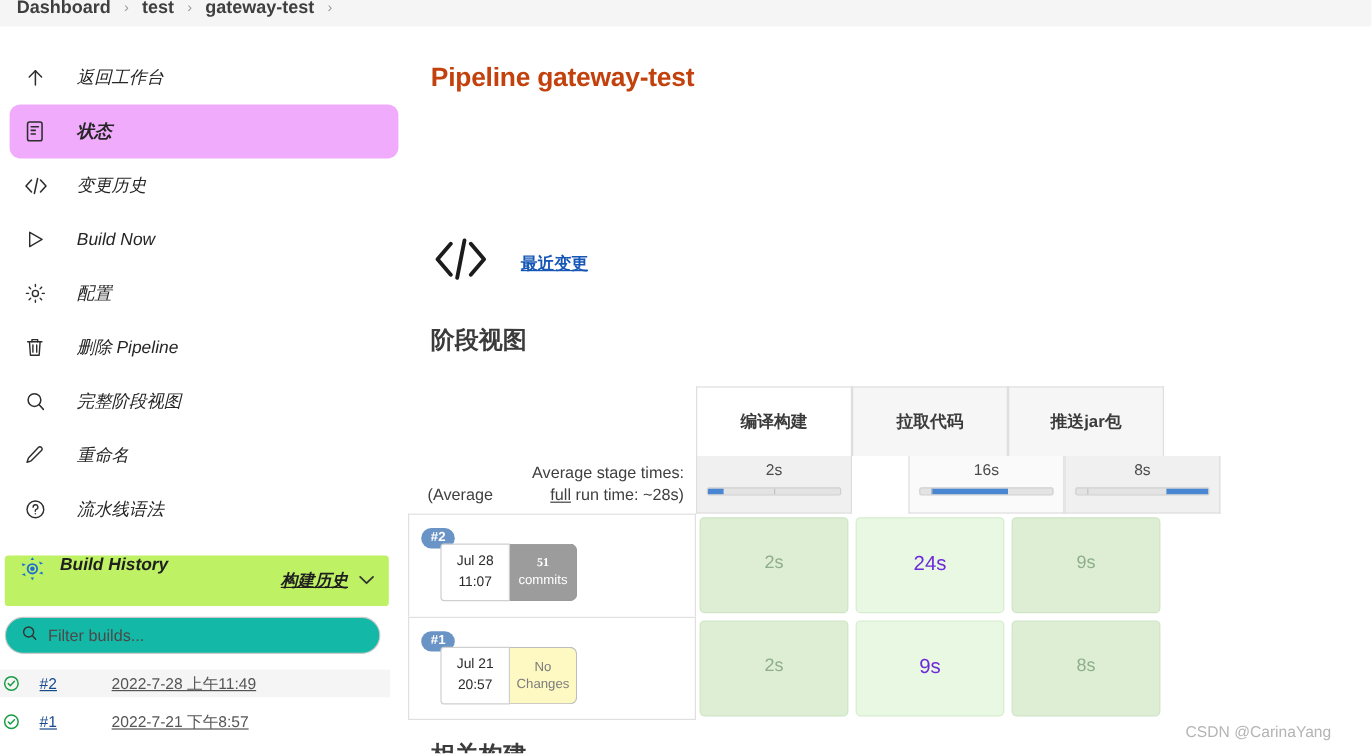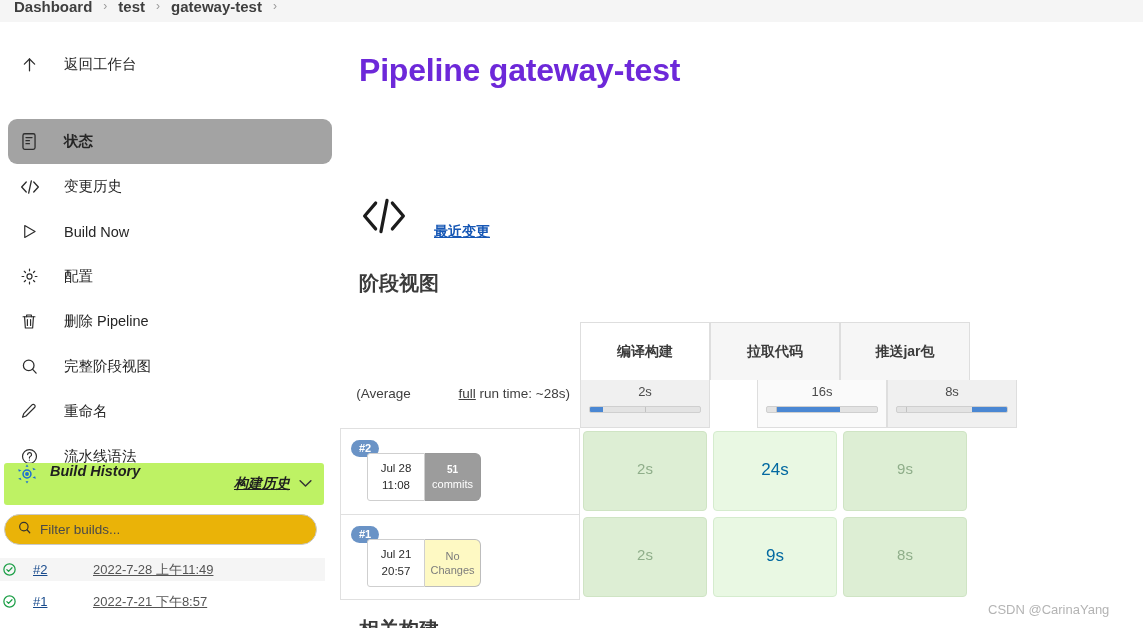--- a/index.html
+++ b/index.html
@@ -33,6 +33,7 @@
     width: 340px; height: 596px;
     background: #ffffff;
     padding: 10px 8px 0 8px;
+    font-style: italic;
   }
   .side-item {
     display: flex; align-items: center;

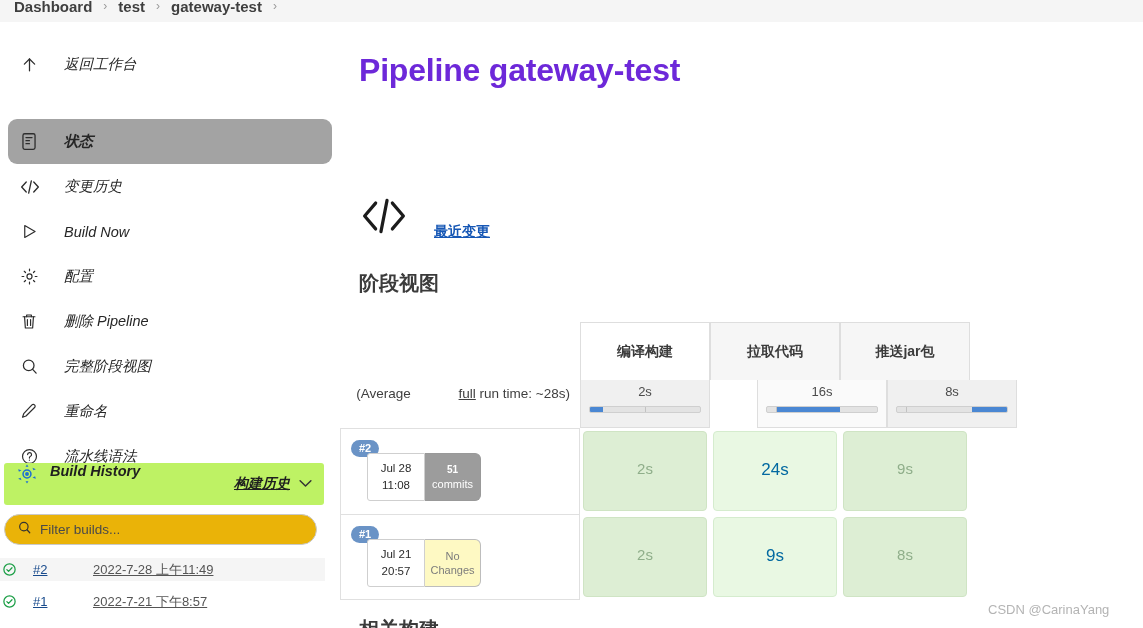--- a/index.html
+++ b/index.html
@@ -110,7 +110,7 @@
   .main { position: absolute; top: 32px; left: 340px; width: 803px; height: 596px; }
   .page-title {
     position: absolute; top: 20px; left: 19px;
-    font-size: 32px; font-weight: 700; color: #6d28d9;
+    font-size: 22px; font-weight: 700; color: #c2410c;
     letter-spacing: -0.2px;
   }
   .changes-block {

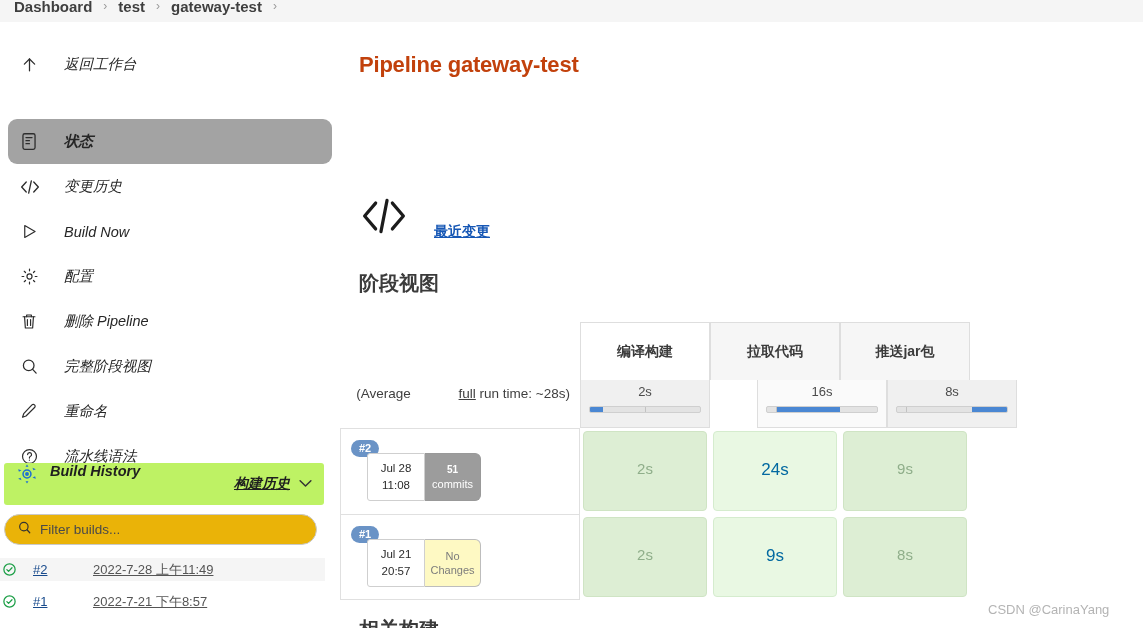--- a/index.html
+++ b/index.html
@@ -42,7 +42,7 @@
     padding-left: 12px;
     cursor: pointer;
   }
-  .side-item.active { background: #a3a3a3; margin-top: 32px; }
+  .side-item.active { background: #f0abfc; }
   .side-ico {
     width: 30px; height: 24px;
     display: flex; align-items: center; justify-content: flex-start;

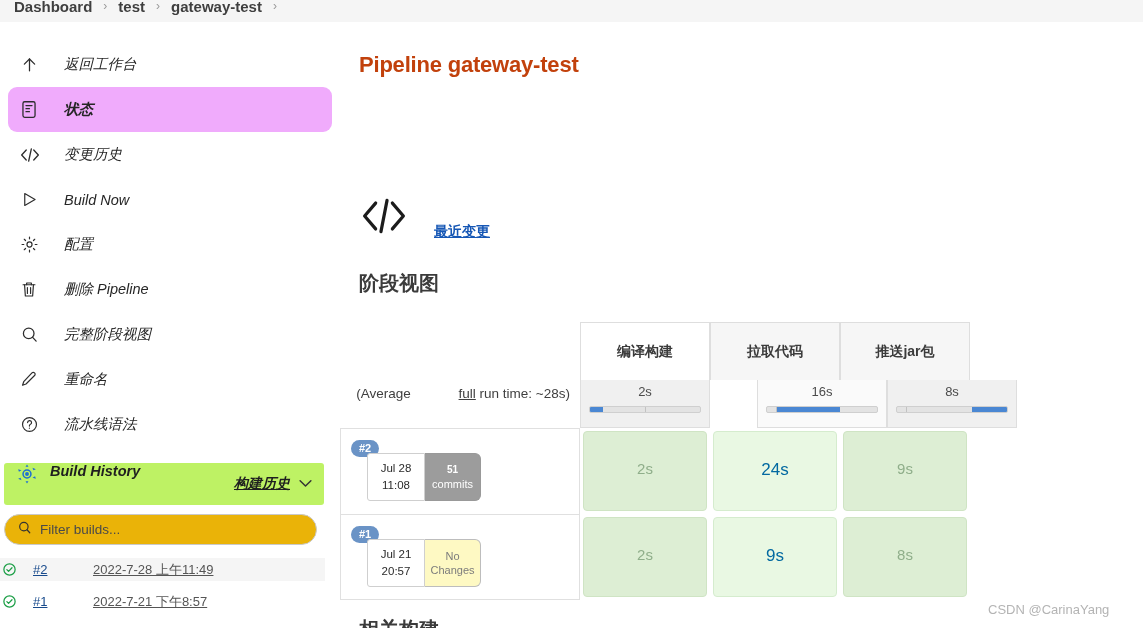--- a/index.html
+++ b/index.html
@@ -115,7 +115,7 @@
   }
   .changes-block {
     position: absolute; top: 165px; left: 20px;
-    display: flex; align-items: flex-end;
+    display: flex; align-items: center;
   }
   .code-glyph {
     font-size: 40px; color: #1c1c1c; font-weight: 400;

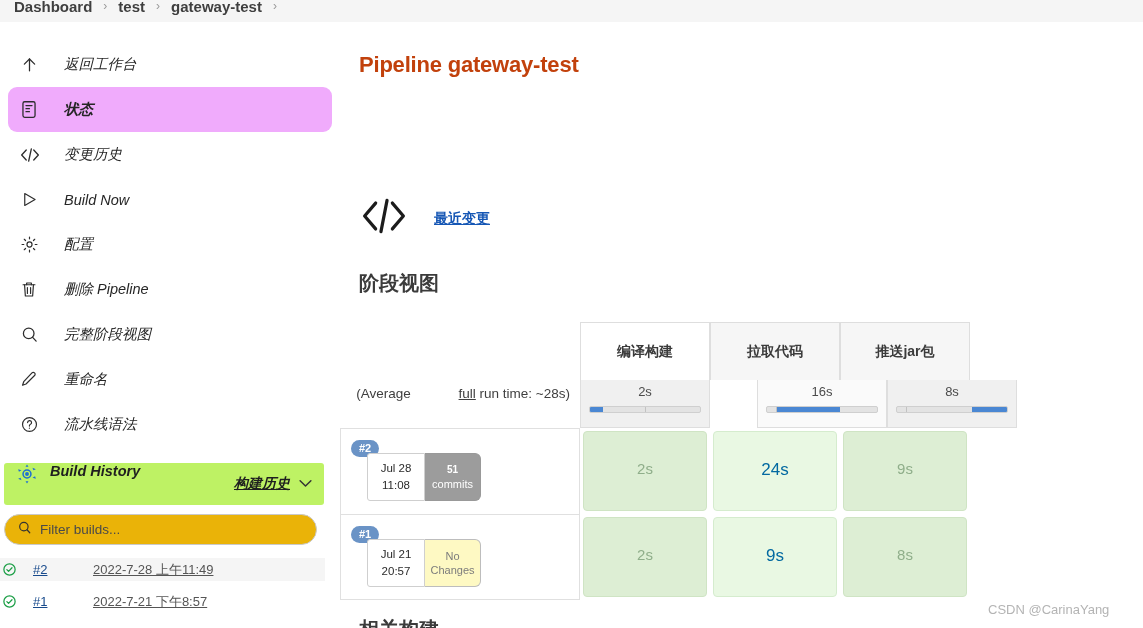--- a/index.html
+++ b/index.html
@@ -463,6 +463,7 @@
       <div class="sv-row">
         <div class="sv-left">
           <div class="avg-label" style="padding-top:4px">
+            <div>Average stage times:</div>
             <div>
               <span>(Average </span><u>full</u><span> run time: ~28s)</span>
             </div>

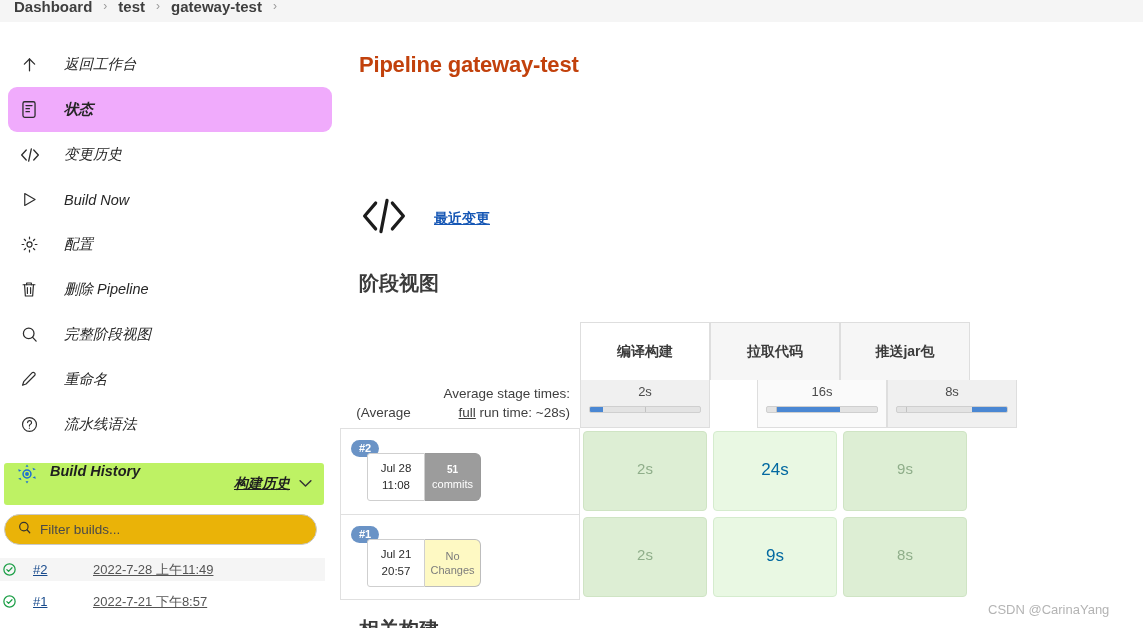--- a/index.html
+++ b/index.html
@@ -229,7 +229,7 @@
     font-size: 11px; line-height: 14px;
     text-align: center;
   }
-  .card .commits .n { font-weight: 700; font-size: 10px; }
+  .card .commits .n { font-weight: 700; font-size: 10px; font-family: Liberation Serif, serif; }
   .card .commits.nochange {
     background: #fef9c3;
     border-color: #bdbdbd;

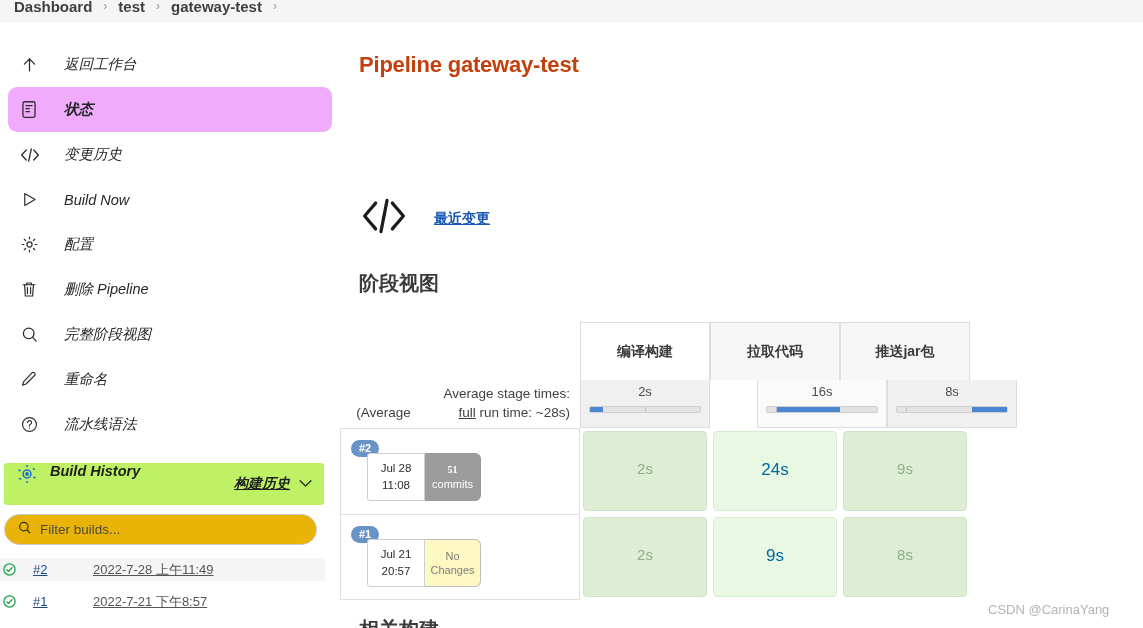--- a/index.html
+++ b/index.html
@@ -253,7 +253,7 @@
   .sv-cell.hl .inner {
     background: #e9f8e3;
     border-color: #d5ecce;
-    color: #0369a1;
+    color: #6d28d9;
     font-size: 17px;
   }
 

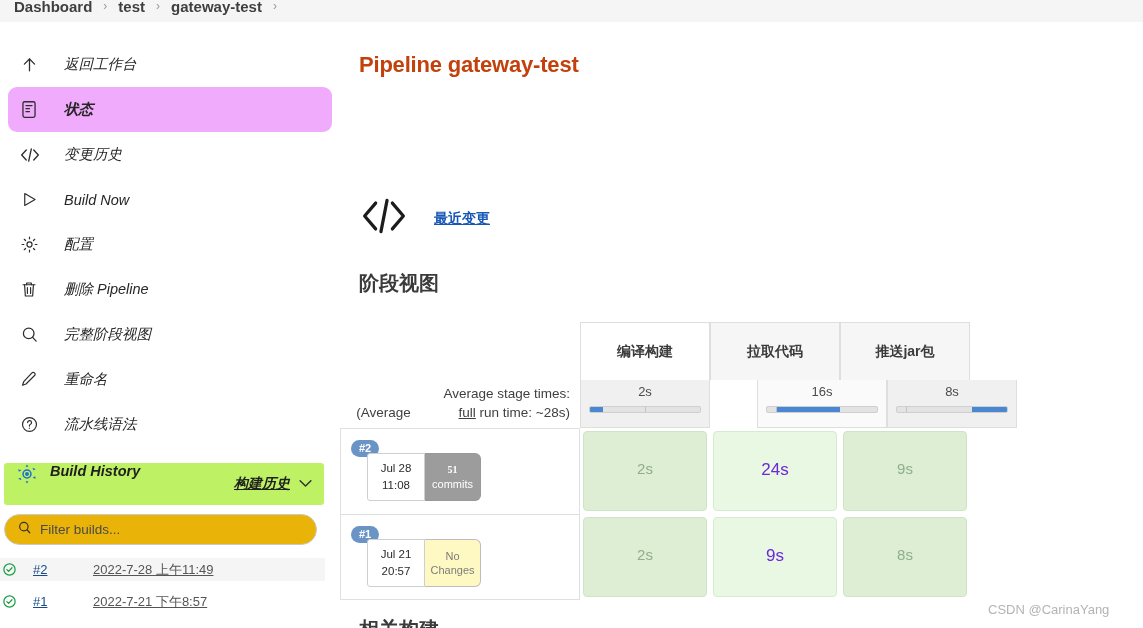--- a/index.html
+++ b/index.html
@@ -500,7 +500,7 @@
           <span class="card">
             <span class="when">
               <span>Jul 28</span>
-              <span>11:08</span>
+              <span>11:07</span>
             </span>
             <span class="commits">
               <span class="n">51</span>

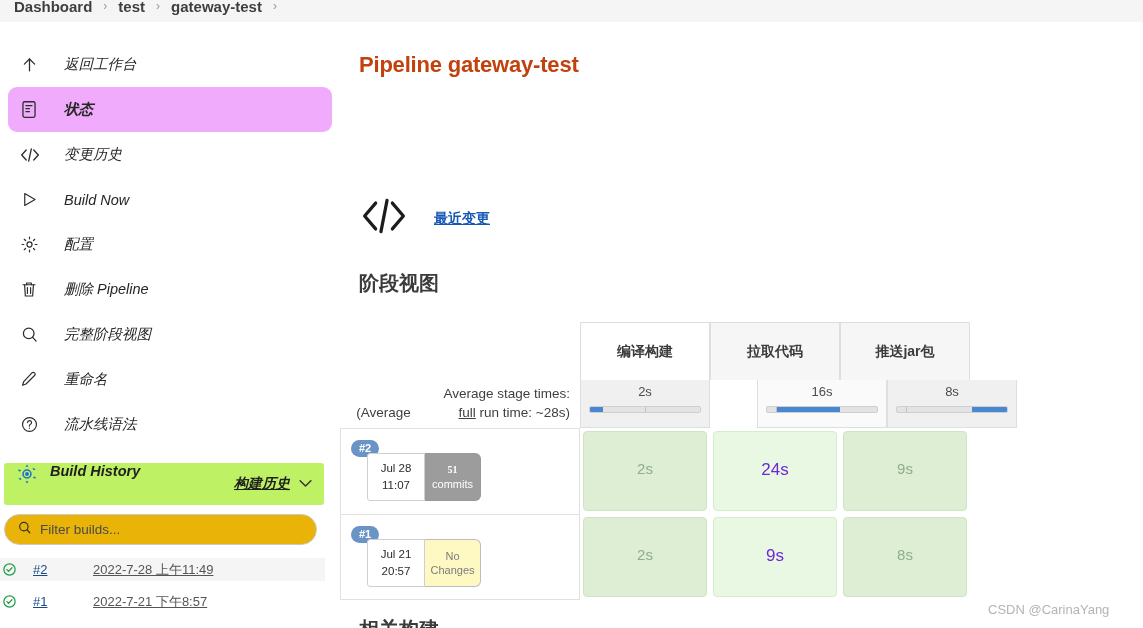--- a/index.html
+++ b/index.html
@@ -88,7 +88,7 @@
     border-radius: 16px;
     display: flex; align-items: center;
     padding: 0 12px;
-    background: #eab308;
+    background: #14b8a6;
   }
   .bh-search .ph {
     font-size: 13.5px; color: #4a4a4a; margin-left: 8px;

